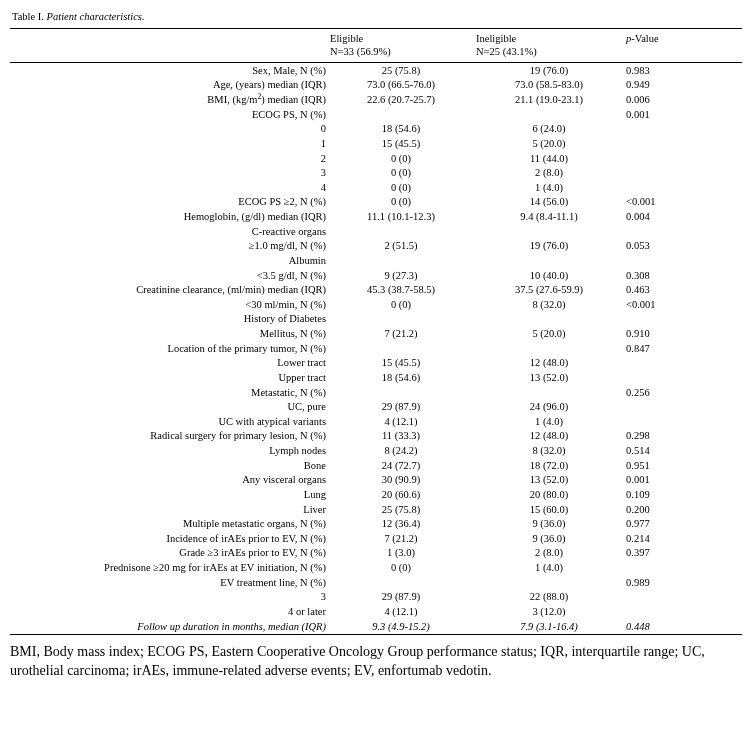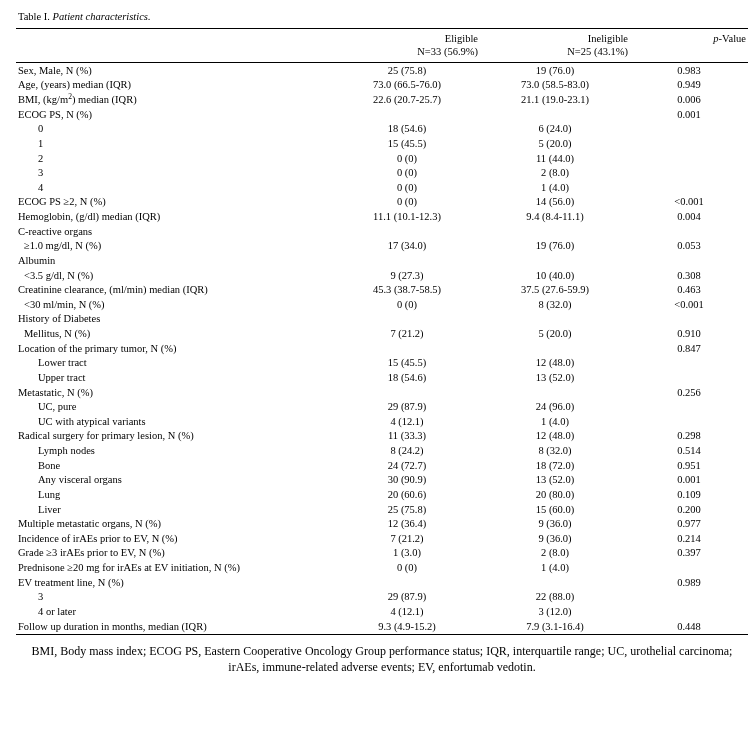--- a/index.html
+++ b/index.html
@@ -19,7 +19,7 @@
     box-sizing: border-box;
     width: 752px;
     height: 752px;
-    padding: 8px 10px 6px 16px;
+    padding: 8px 10px 6px 10px;
     position: relative;
   }
   .caption {

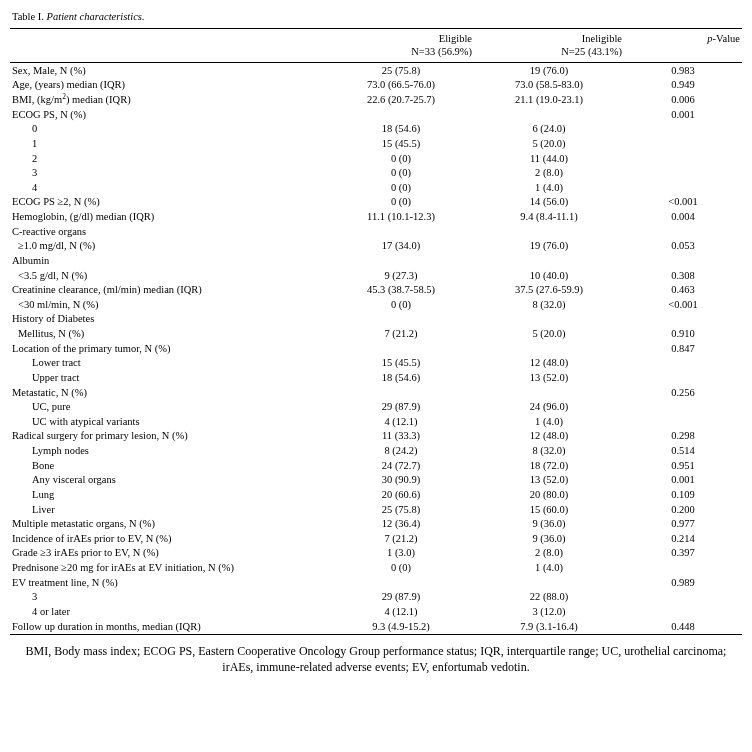--- a/index.html
+++ b/index.html
@@ -48,7 +48,7 @@
     border-top: 1.1px solid #000;
   }
   thead td {
-    text-align: right;
+    text-align: left;
     padding: 3px 2px 4px 2px;
     vertical-align: top;
     line-height: 1.25;

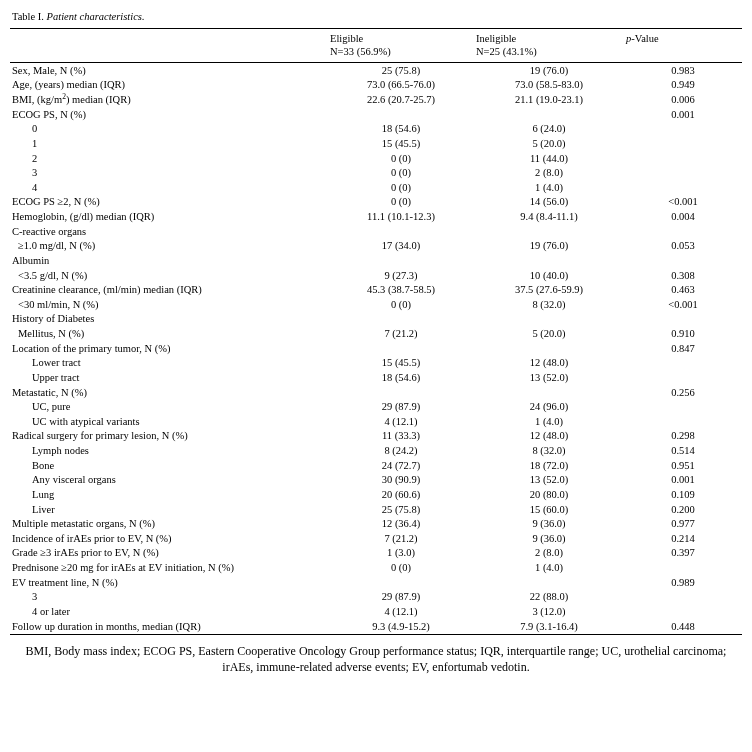--- a/index.html
+++ b/index.html
@@ -64,7 +64,7 @@
     line-height: 1.28;
   }
   tbody td.lead {
-    text-align: left;
+    text-align: right;
     white-space: nowrap;
   }
   tbody td.num {

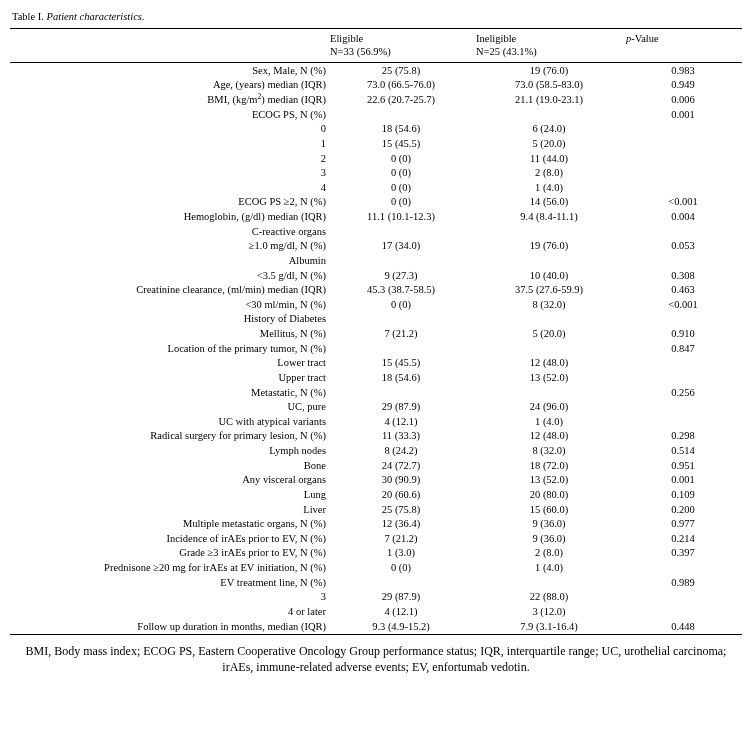--- a/index.html
+++ b/index.html
@@ -71,7 +71,7 @@
     text-align: center;
   }
   tbody td.pval {
-    text-align: center;
+    text-align: left;
   }
   .ind1 { padding-left: 8px; }
   .ind2 { padding-left: 22px; }

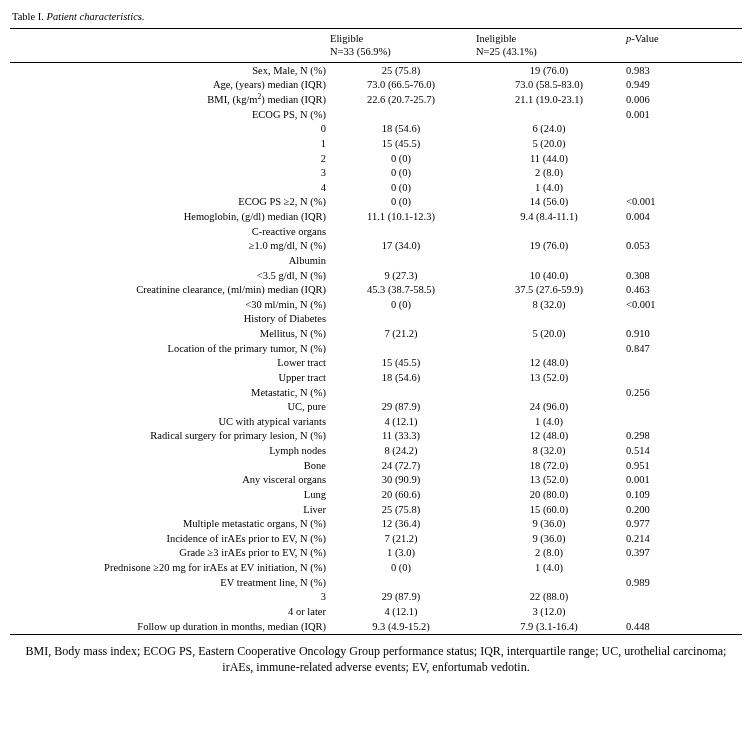--- a/index.html
+++ b/index.html
@@ -196,7 +196,7 @@
         </tr>
         <tr>
           <td class="lead ind1">≥1.0 mg/dl, N (%)</td>
-          <td class="num">17 (34.0)</td>
+          <td class="num">2 (51.5)</td>
           <td class="num">19 (76.0)</td>
           <td class="pval">0.053</td>
         </tr>

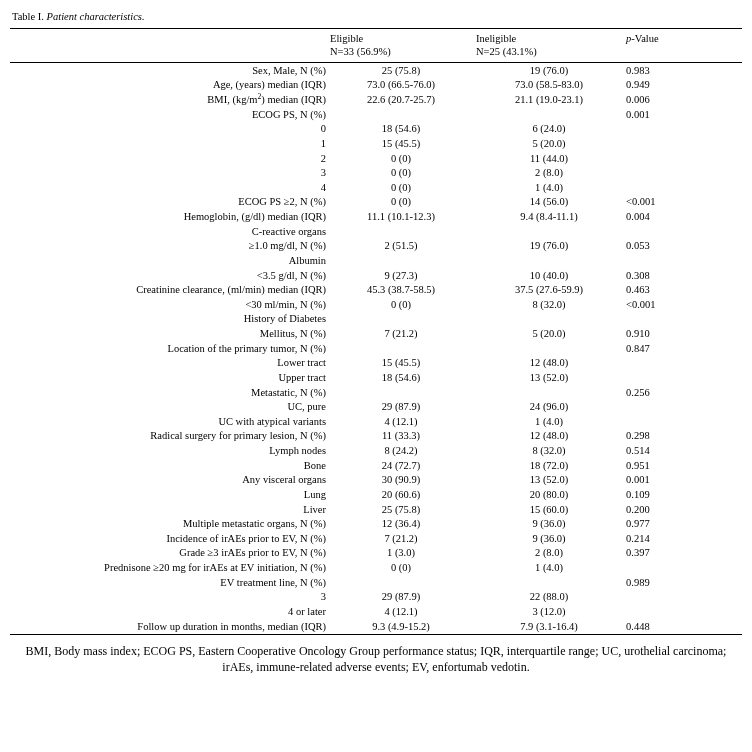--- a/index.html
+++ b/index.html
@@ -77,6 +77,7 @@
   .ind2 { padding-left: 22px; }
   .bottom-rule td {
     border-bottom: 1.1px solid #000;
+    font-style: italic;
   }
   .footnote {
     margin-top: 8px;

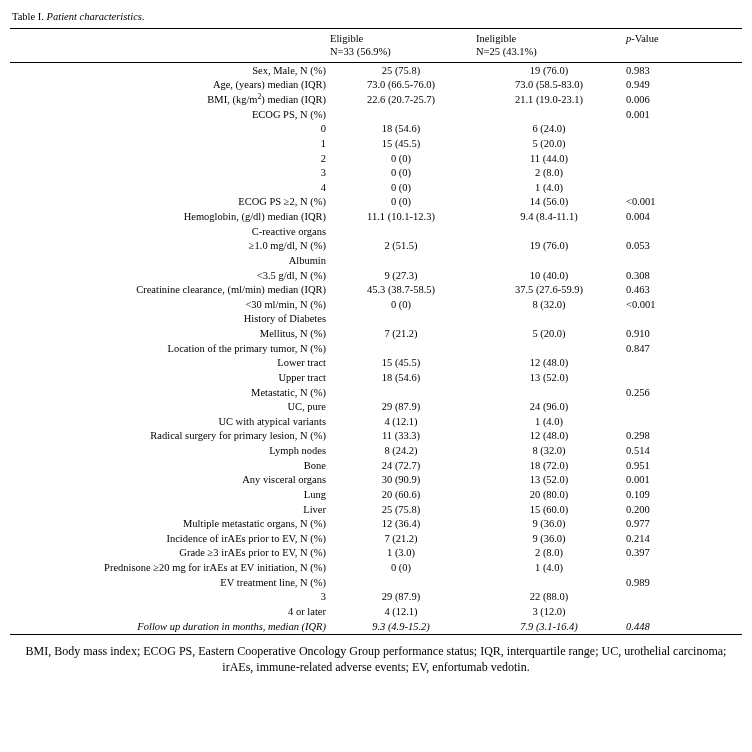--- a/index.html
+++ b/index.html
@@ -81,10 +81,10 @@
   }
   .footnote {
     margin-top: 8px;
-    font-size: 12px;
+    font-size: 14px;
     line-height: 1.35;
     width: 732px;
-    text-align: center;
+    text-align: left;
   }
   sup { font-size: 7.6px; vertical-align: super; line-height: 0; }
   .italic { font-style: italic; }

